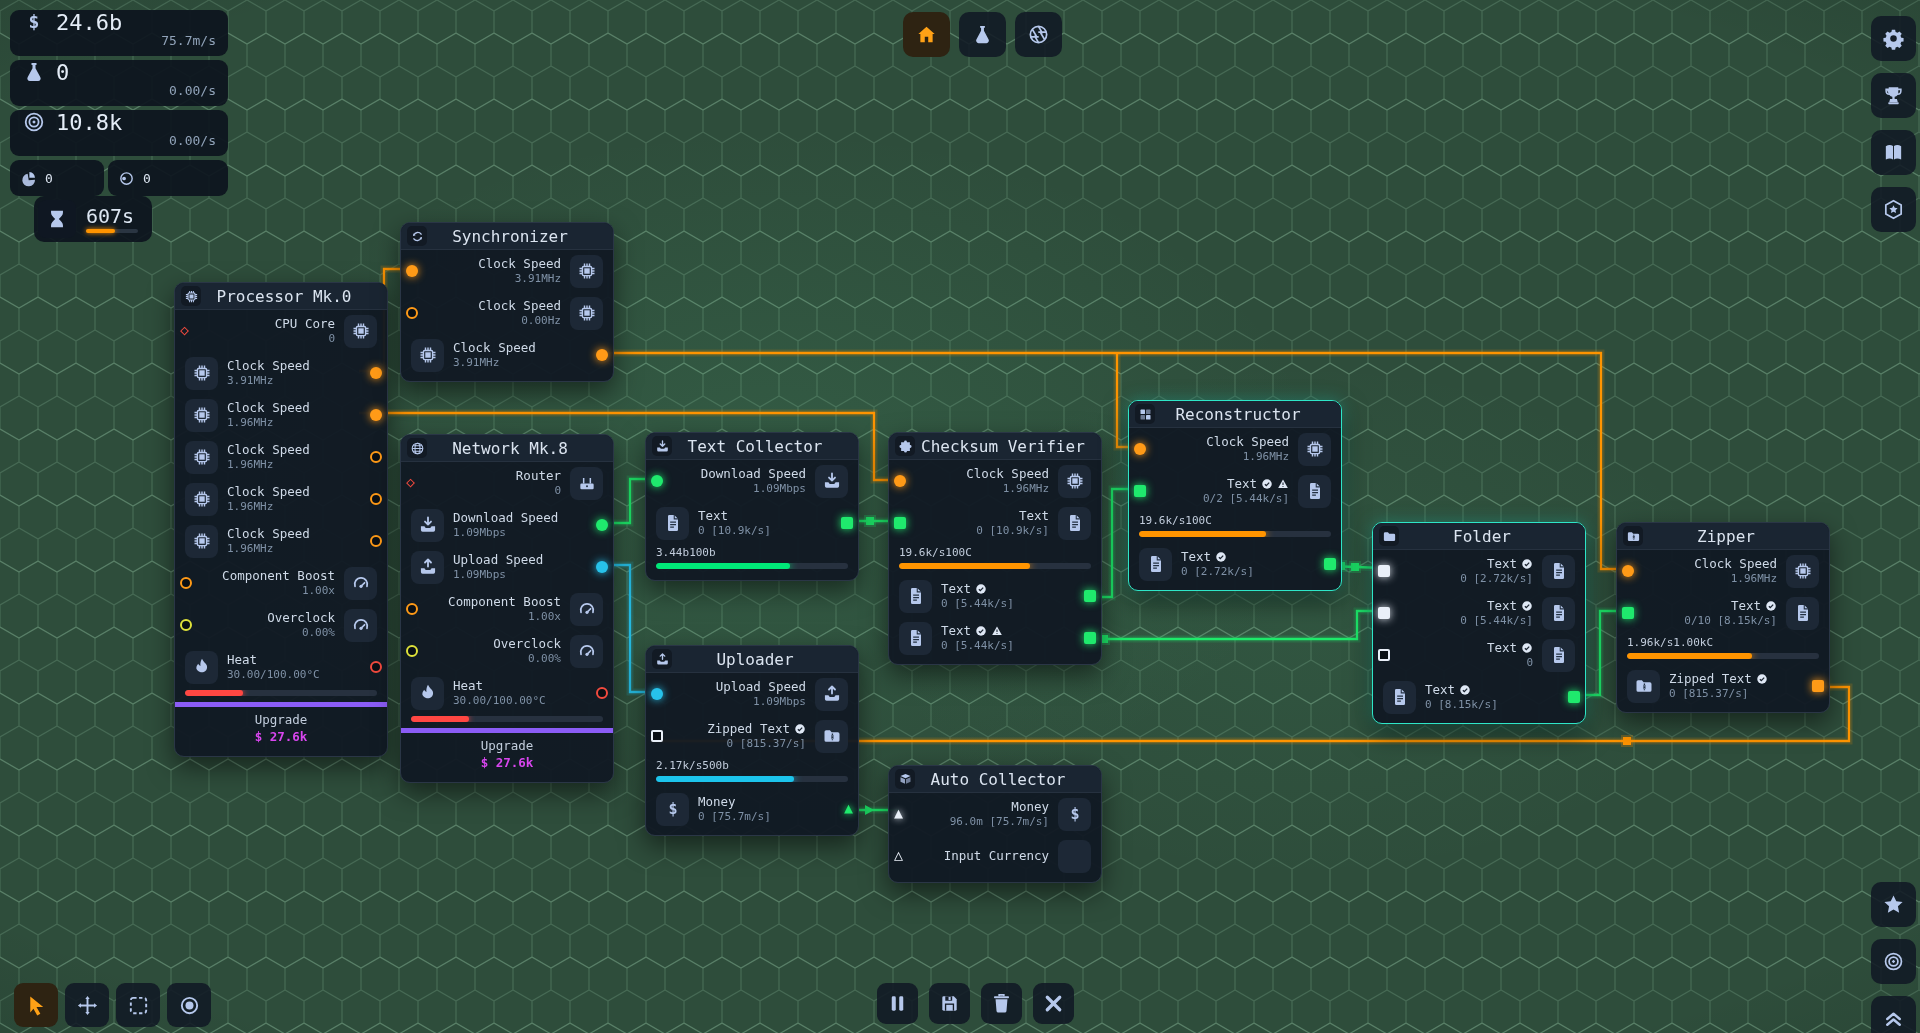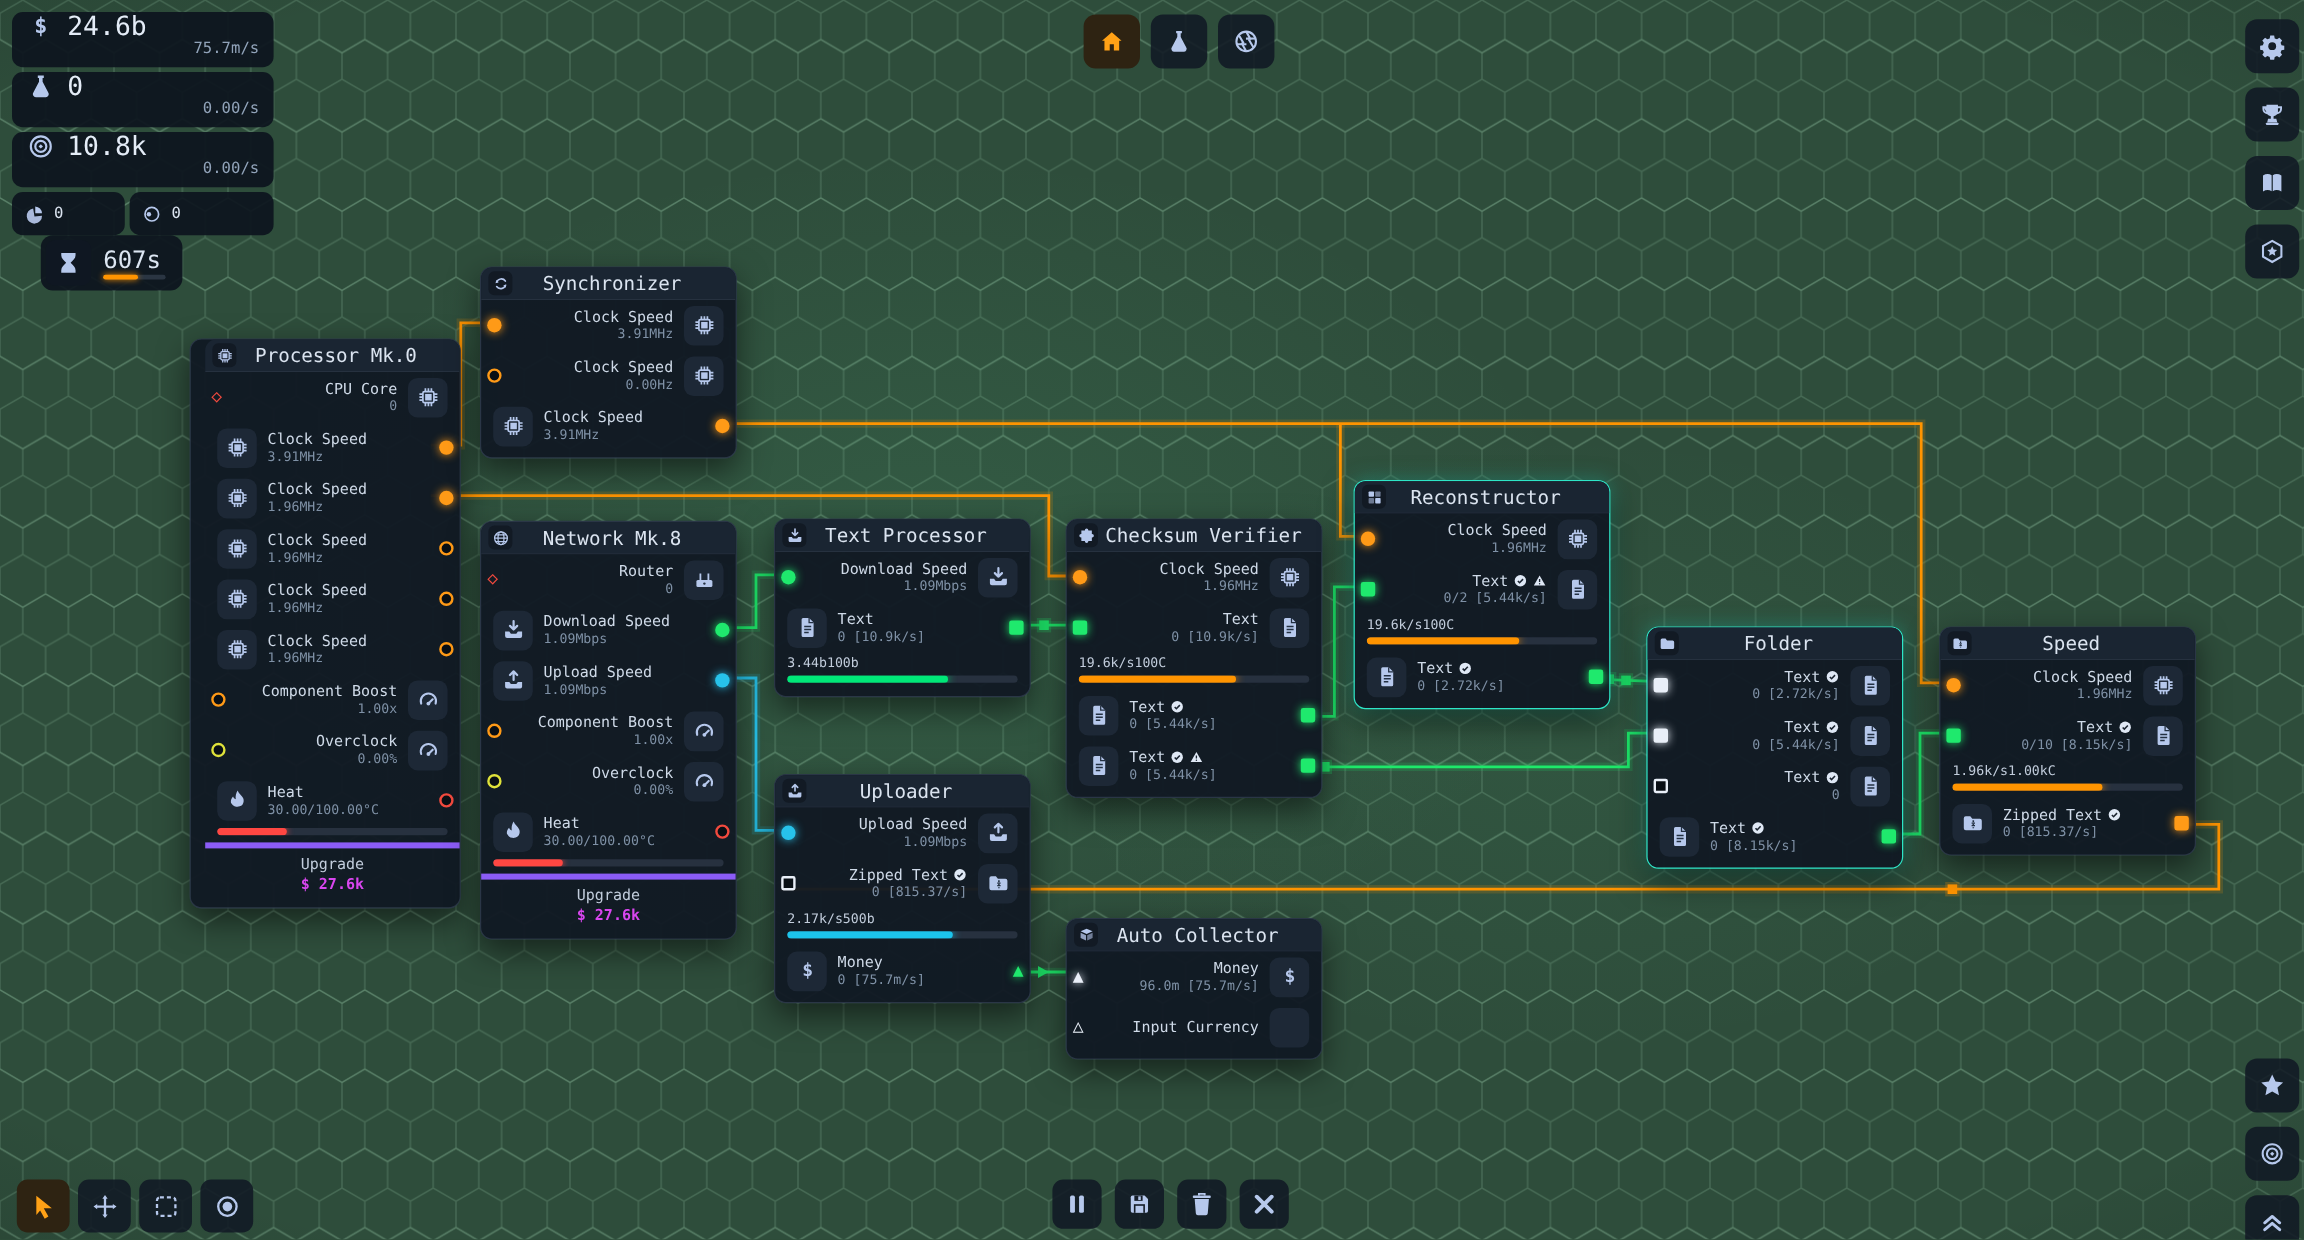--- a/index.html
+++ b/index.html
@@ -358,7 +358,7 @@
   </svg>
 
 <div id="nodelayer">
-    <div class="node" style="left: 158px; top: 282px; padding-left: 12px;">
+    <div class="node" style="left: 174px; top: 282px;">
       <div class="nheader">
     <span class="hbox">
           <svg class="ic">

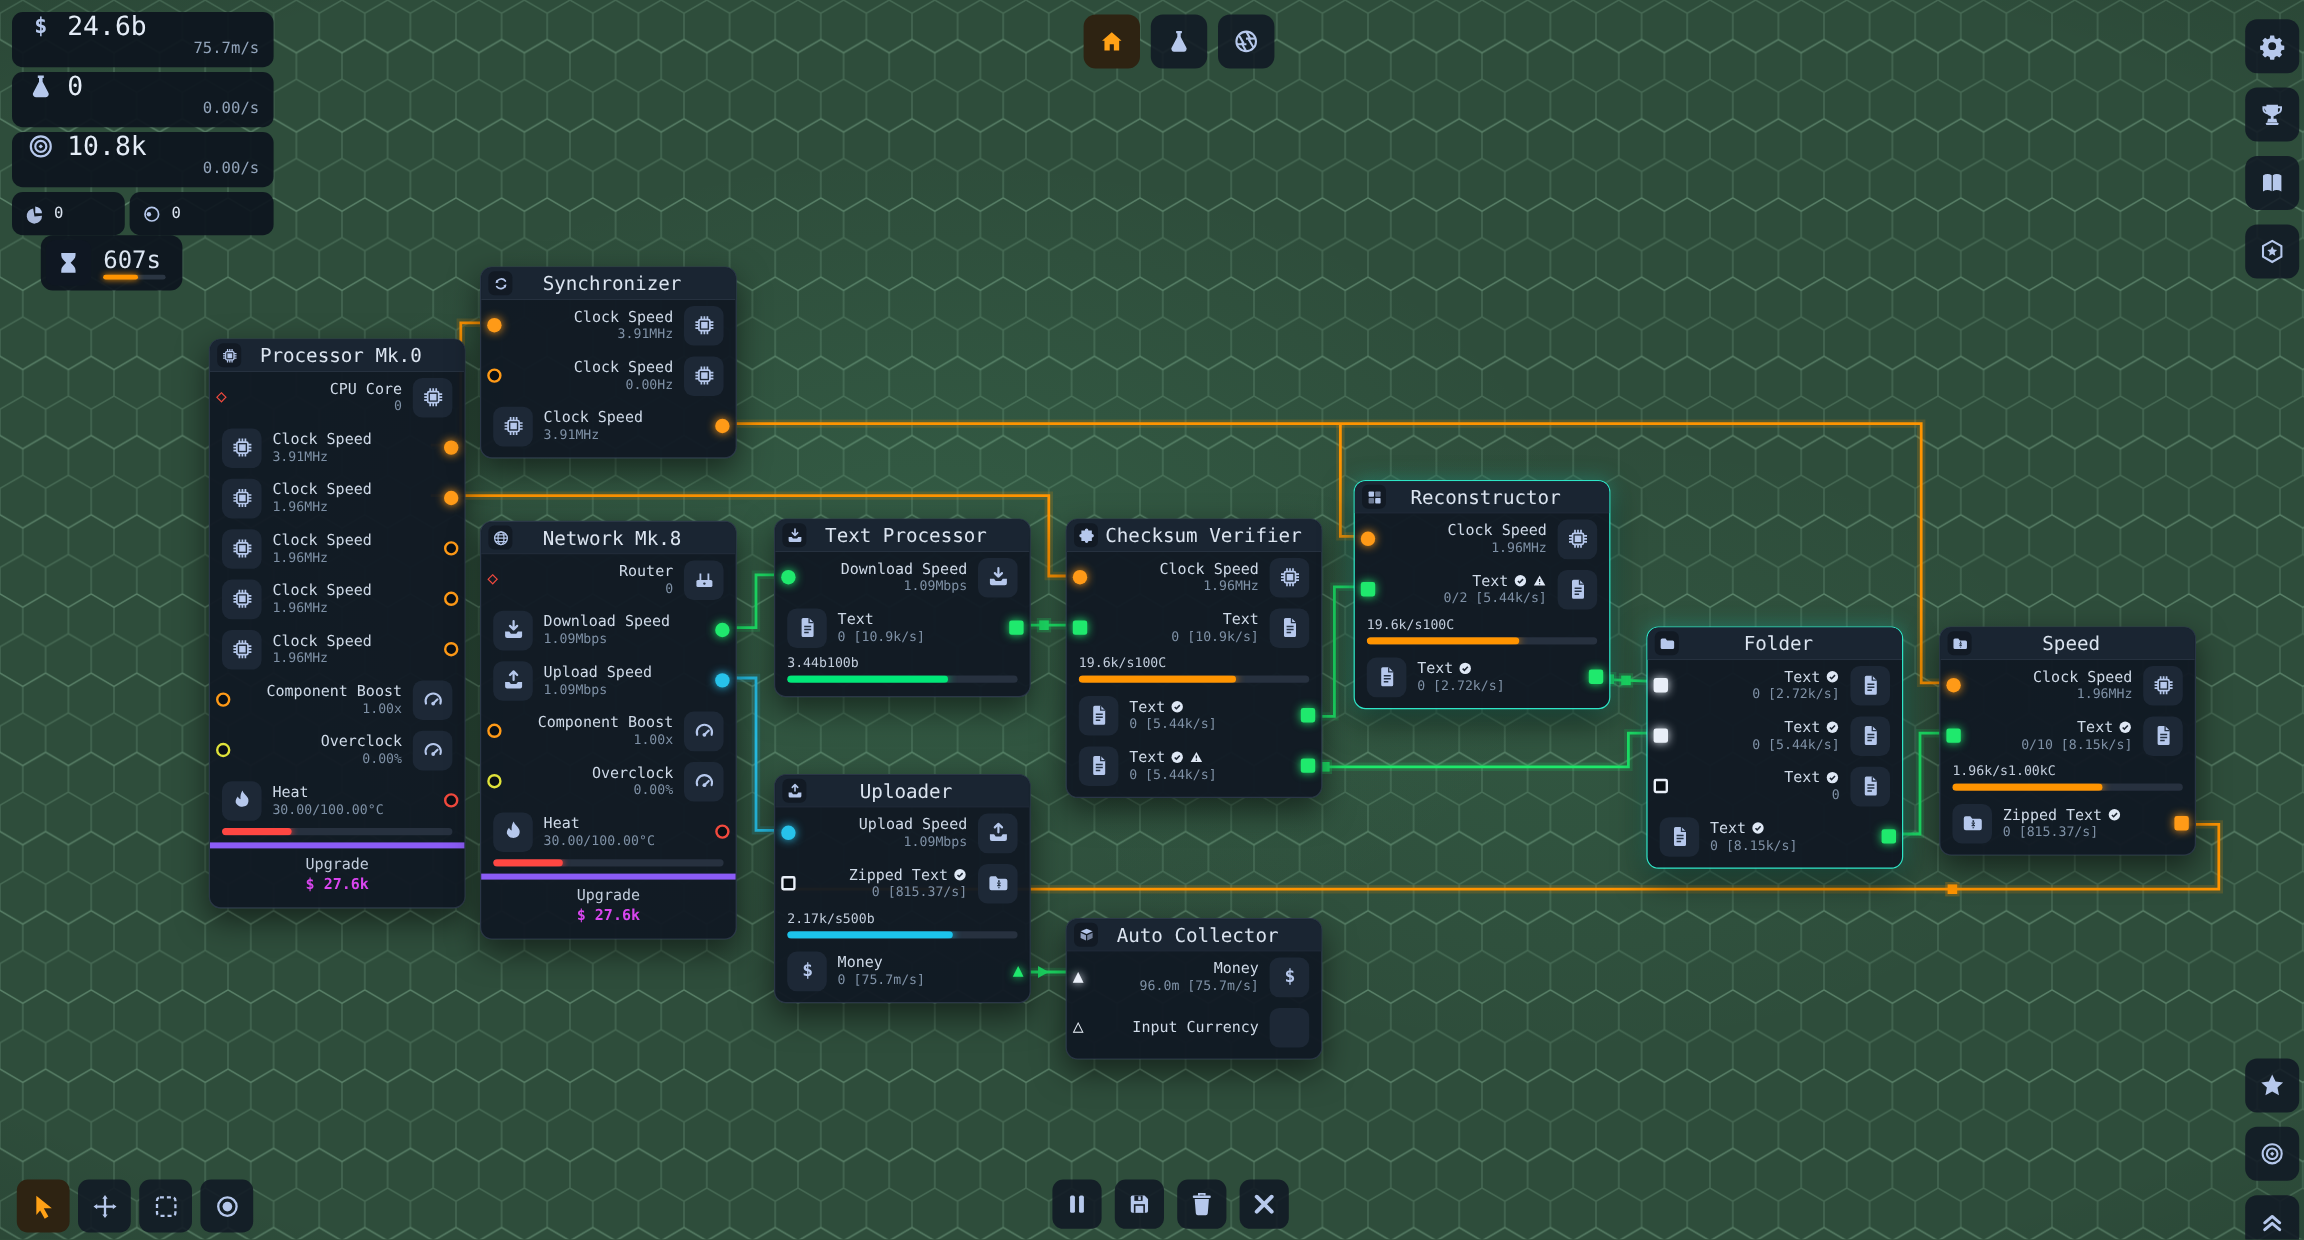--- a/index.html
+++ b/index.html
@@ -671,7 +671,7 @@
             <use href="#i-download"></use>
           </svg>
         </span>
-    <span class="ntitle">Text Processor</span>
+    <span class="ntitle">Text Collector</span>
   </div>
       <div class="rows">
         <div class="row in">

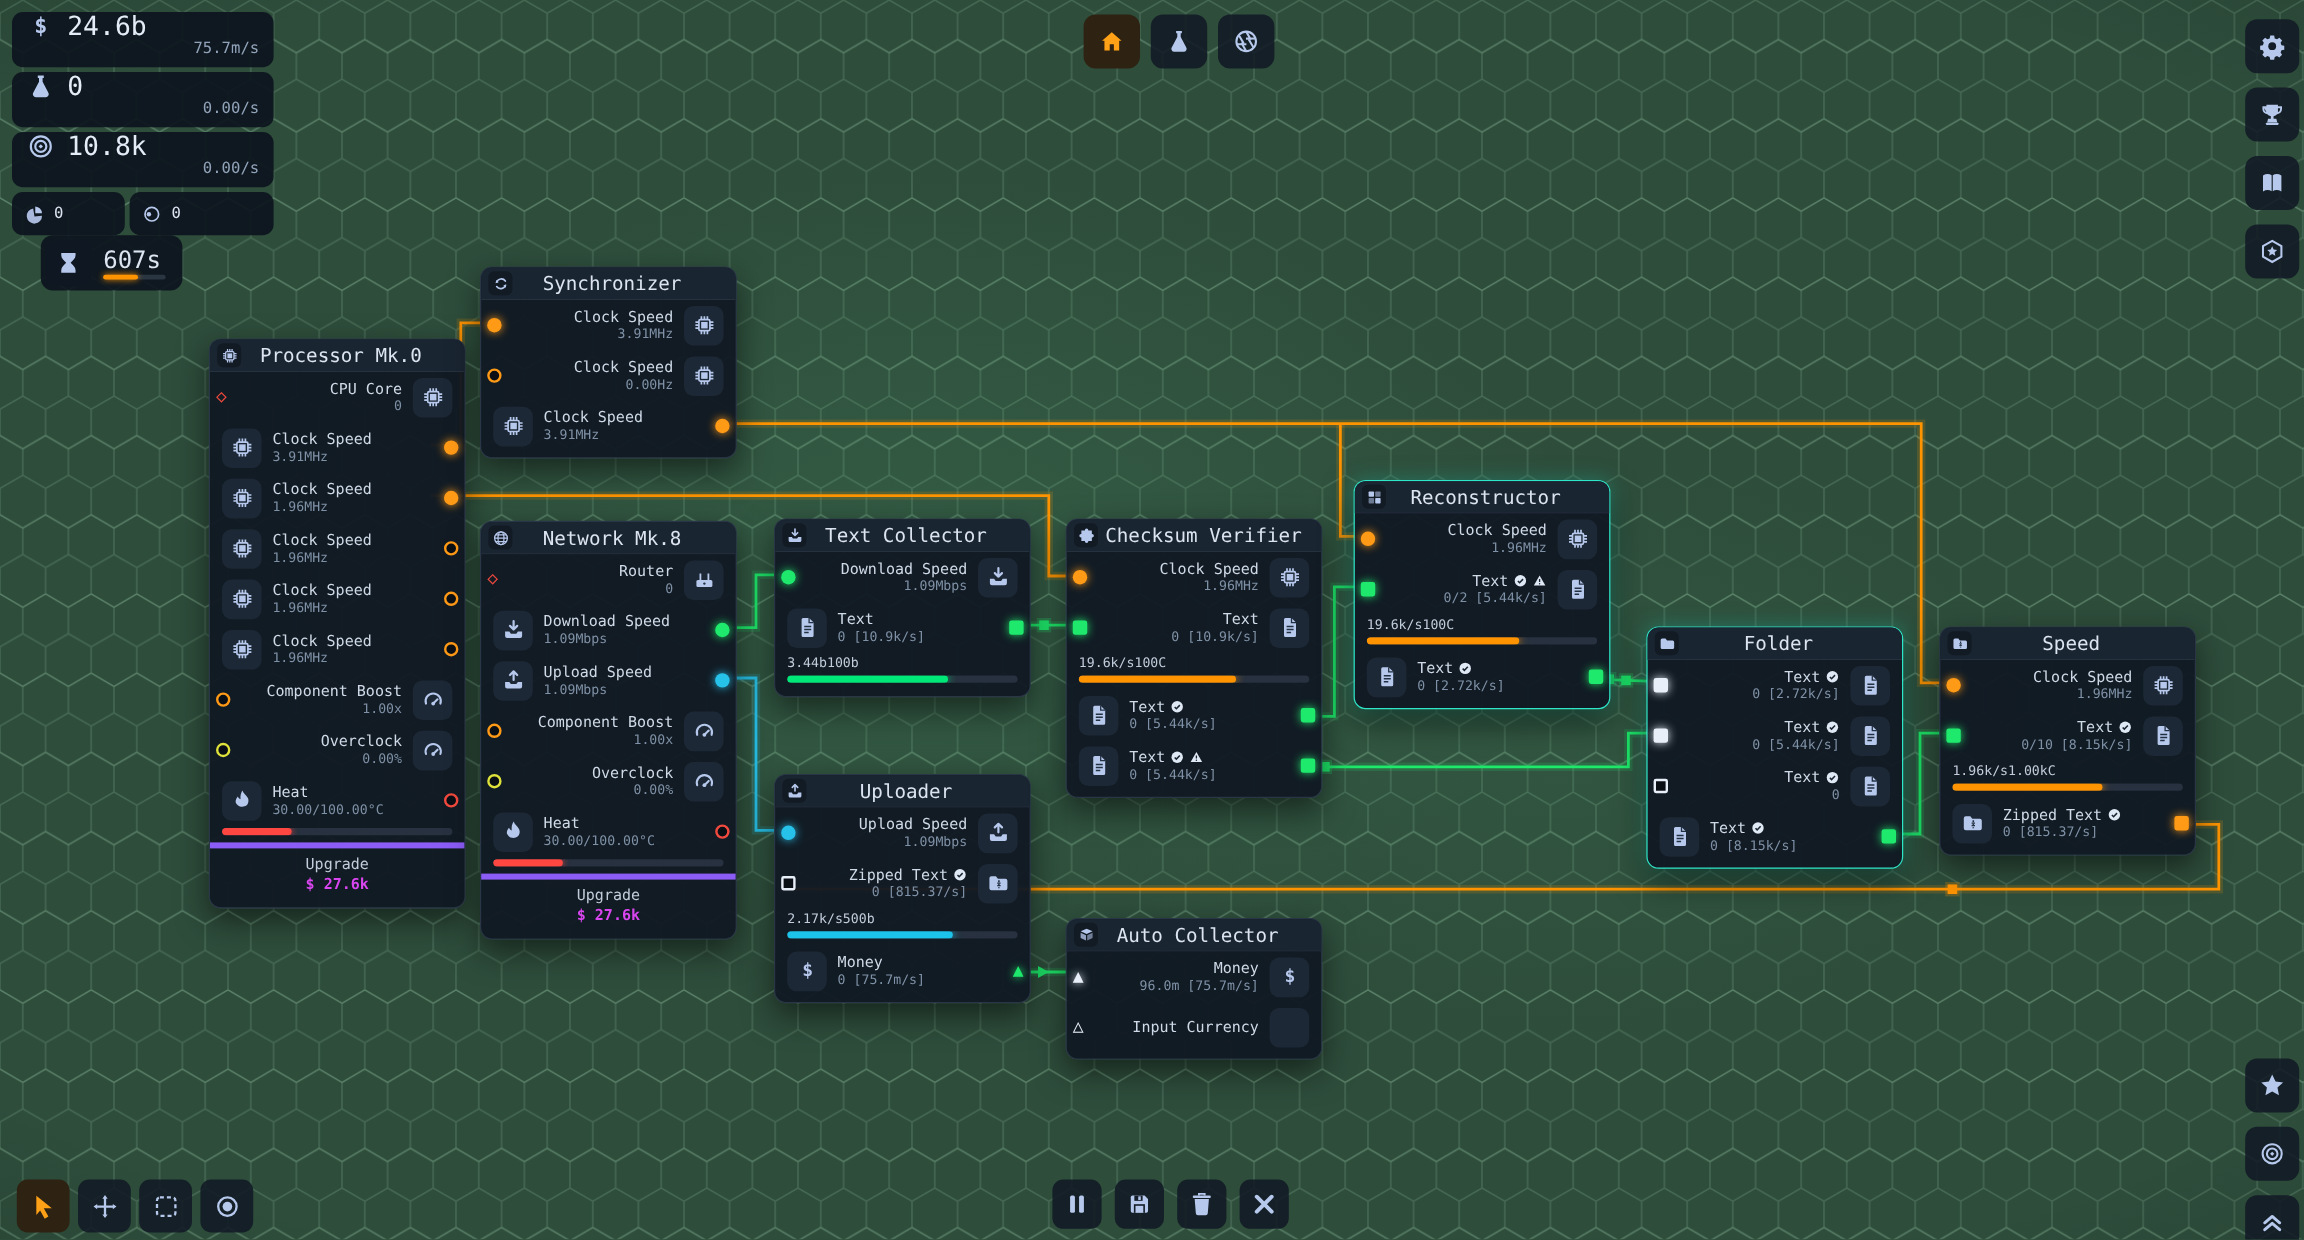--- a/index.html
+++ b/index.html
@@ -1024,7 +1024,7 @@
             <use href="#i-zip"></use>
           </svg>
         </span>
-    <span class="ntitle">Speed</span>
+    <span class="ntitle">Zipper</span>
   </div>
       <div class="rows">
         <div class="row in">

